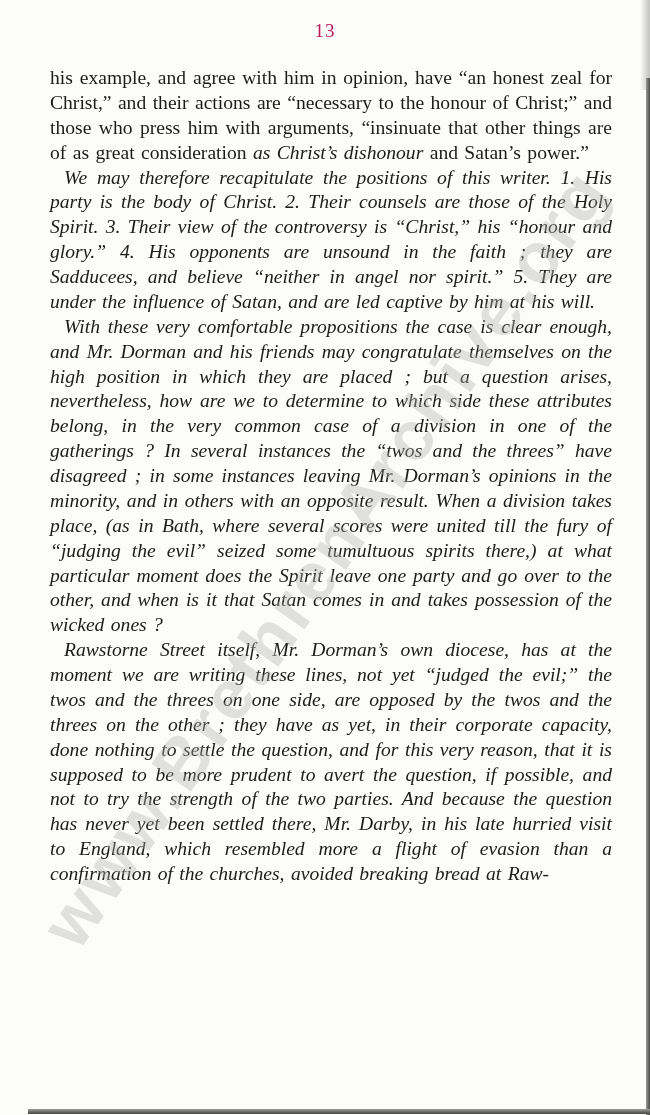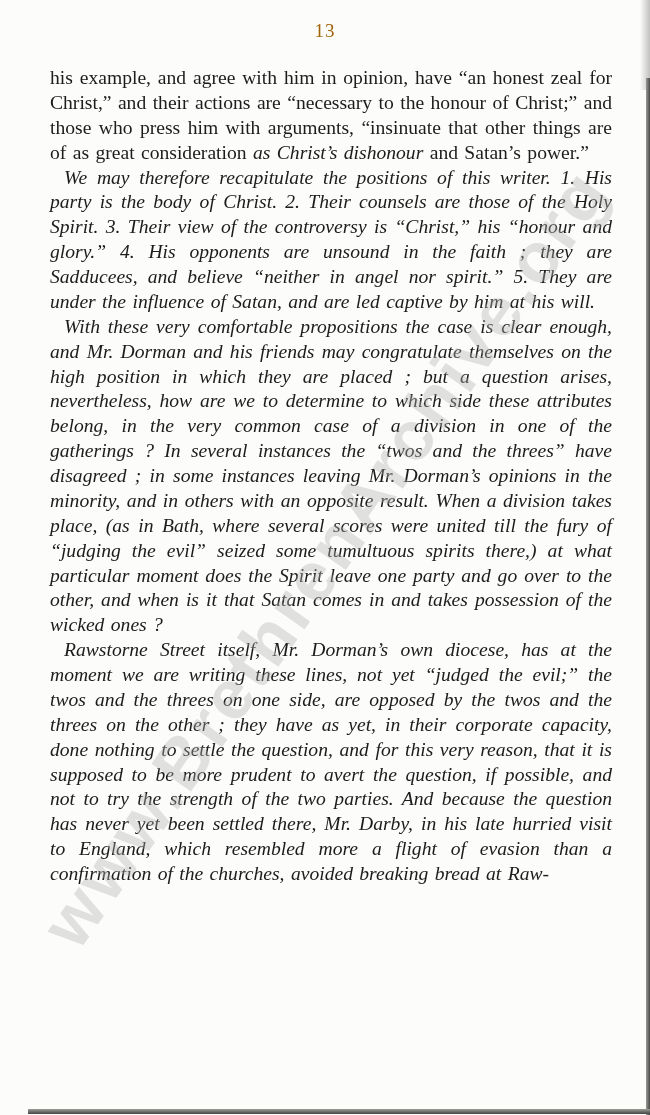--- a/index.html
+++ b/index.html
@@ -26,7 +26,7 @@
     text-align: center;
     font-size: 19px;
     letter-spacing: 1px;
-    color: #a16207;
+    color: #be185d;
   }
   .text-block {
     position: absolute;

